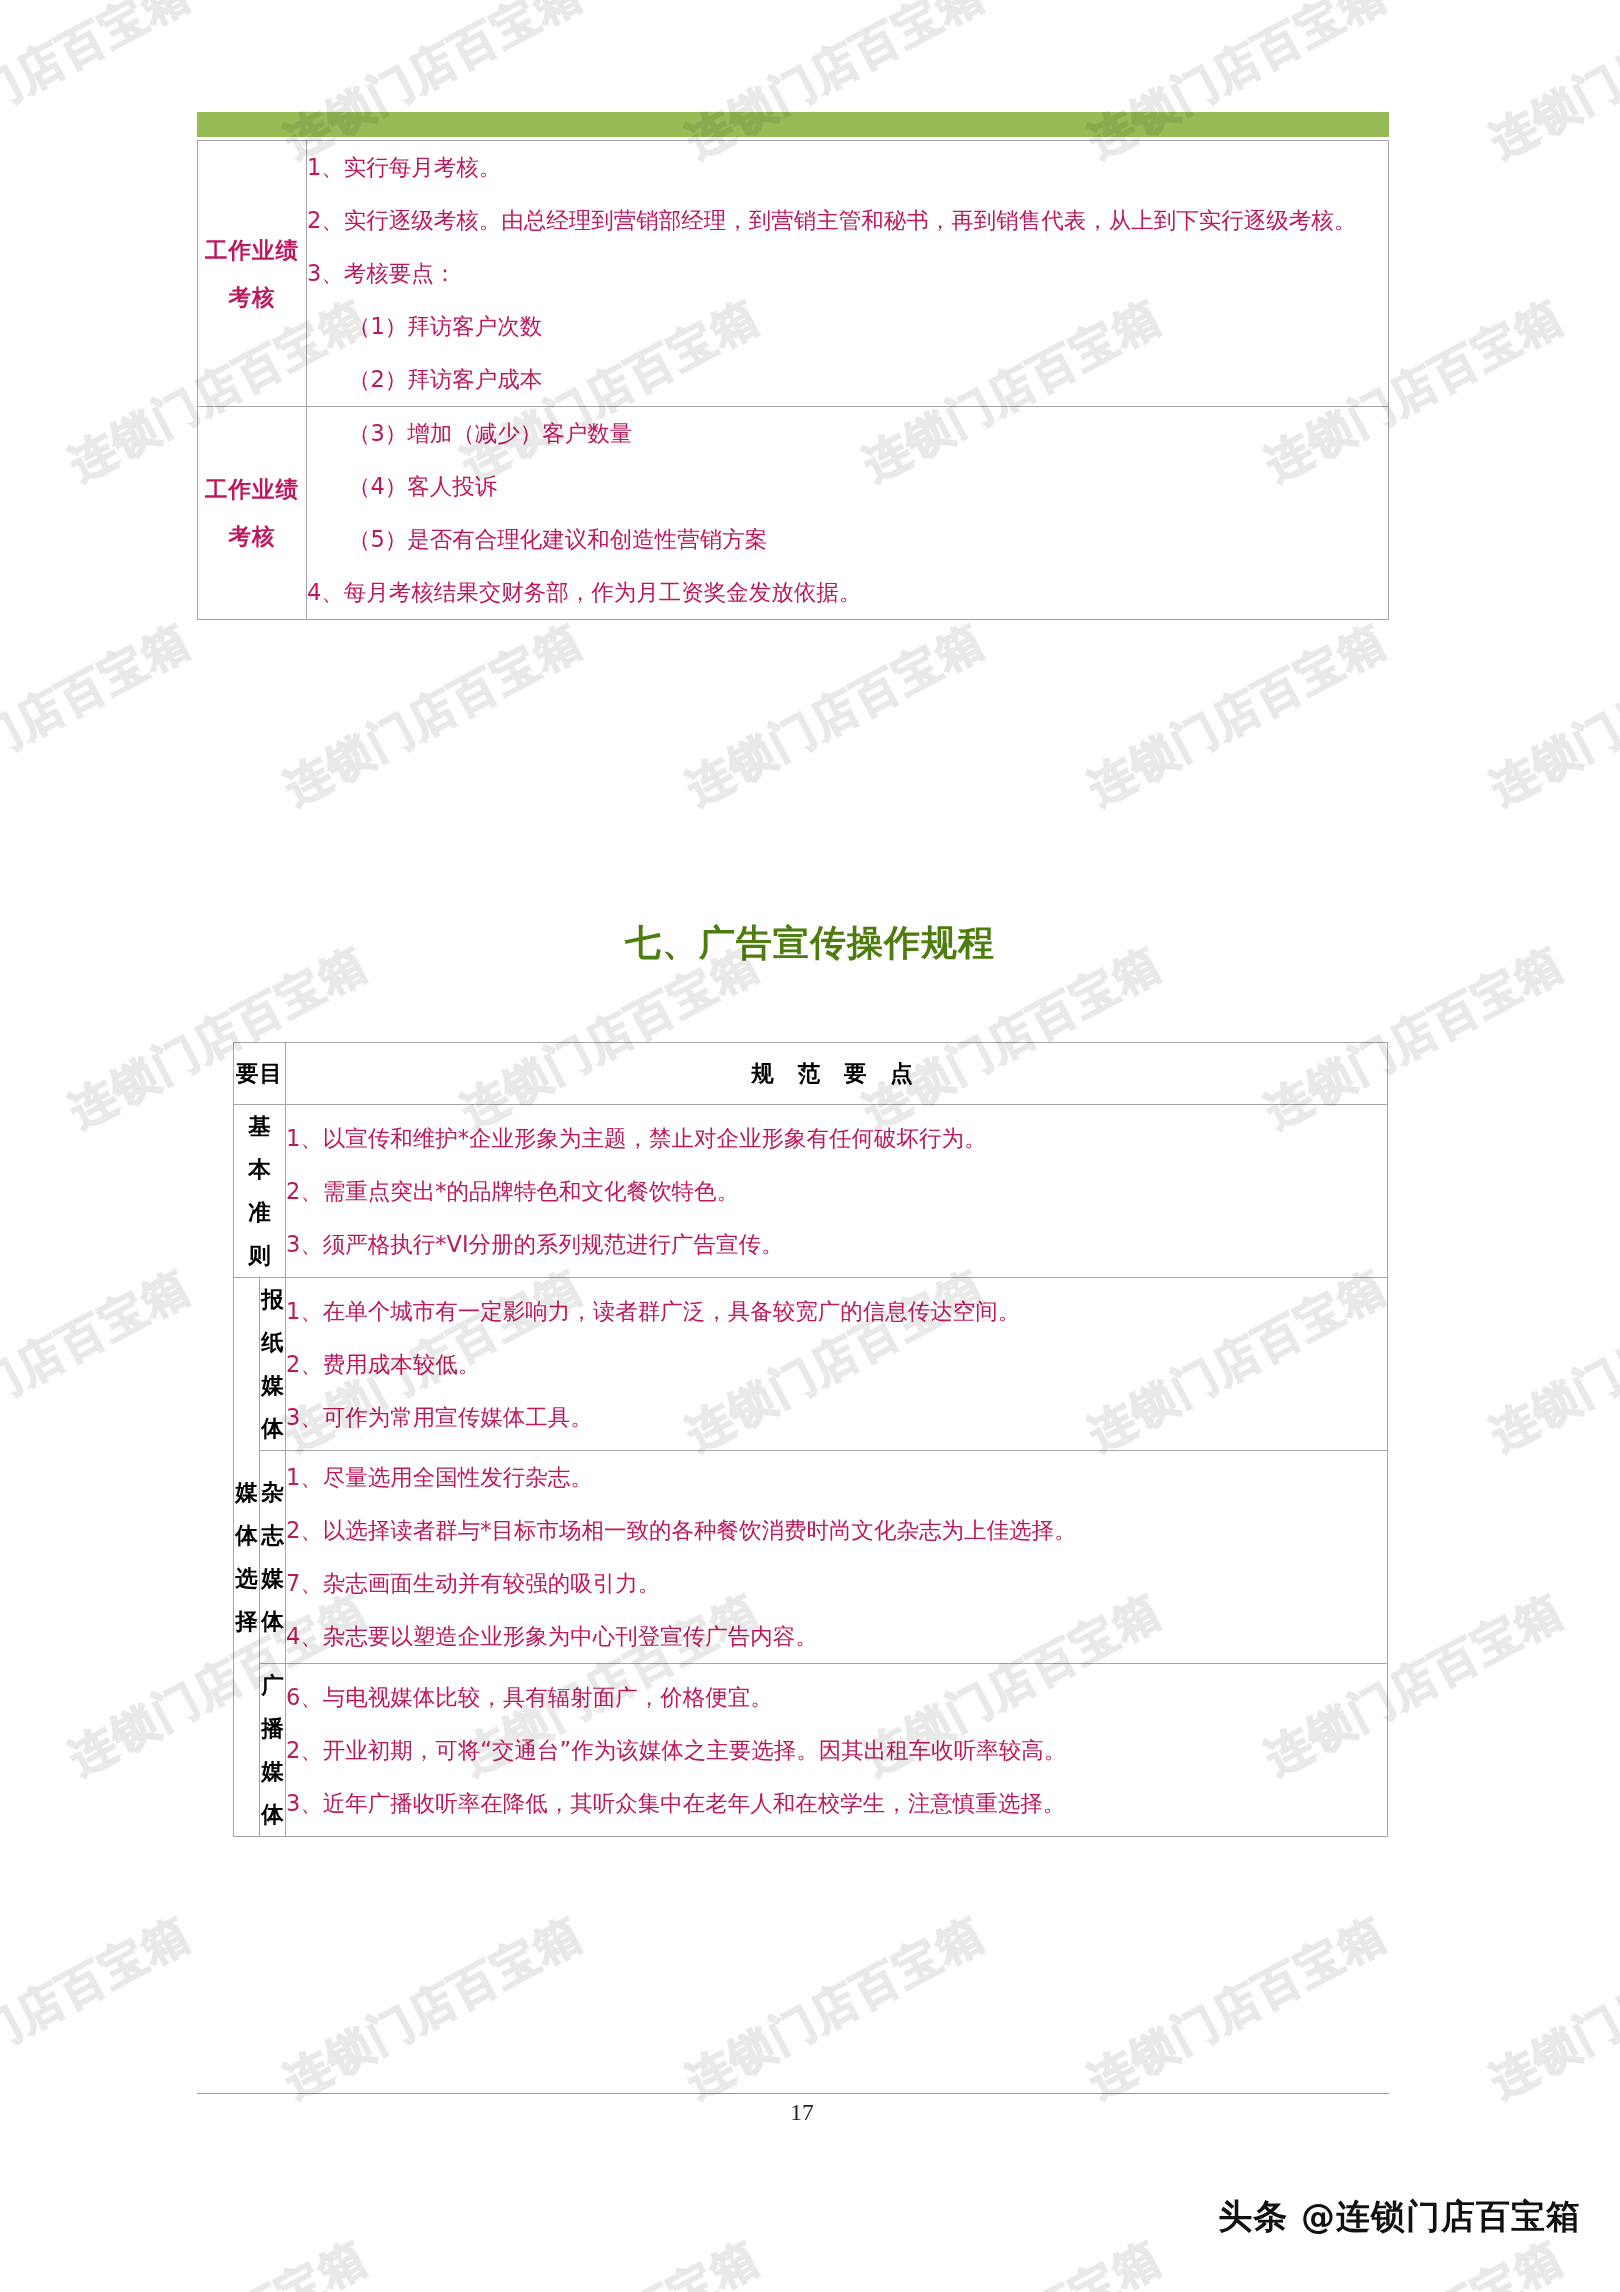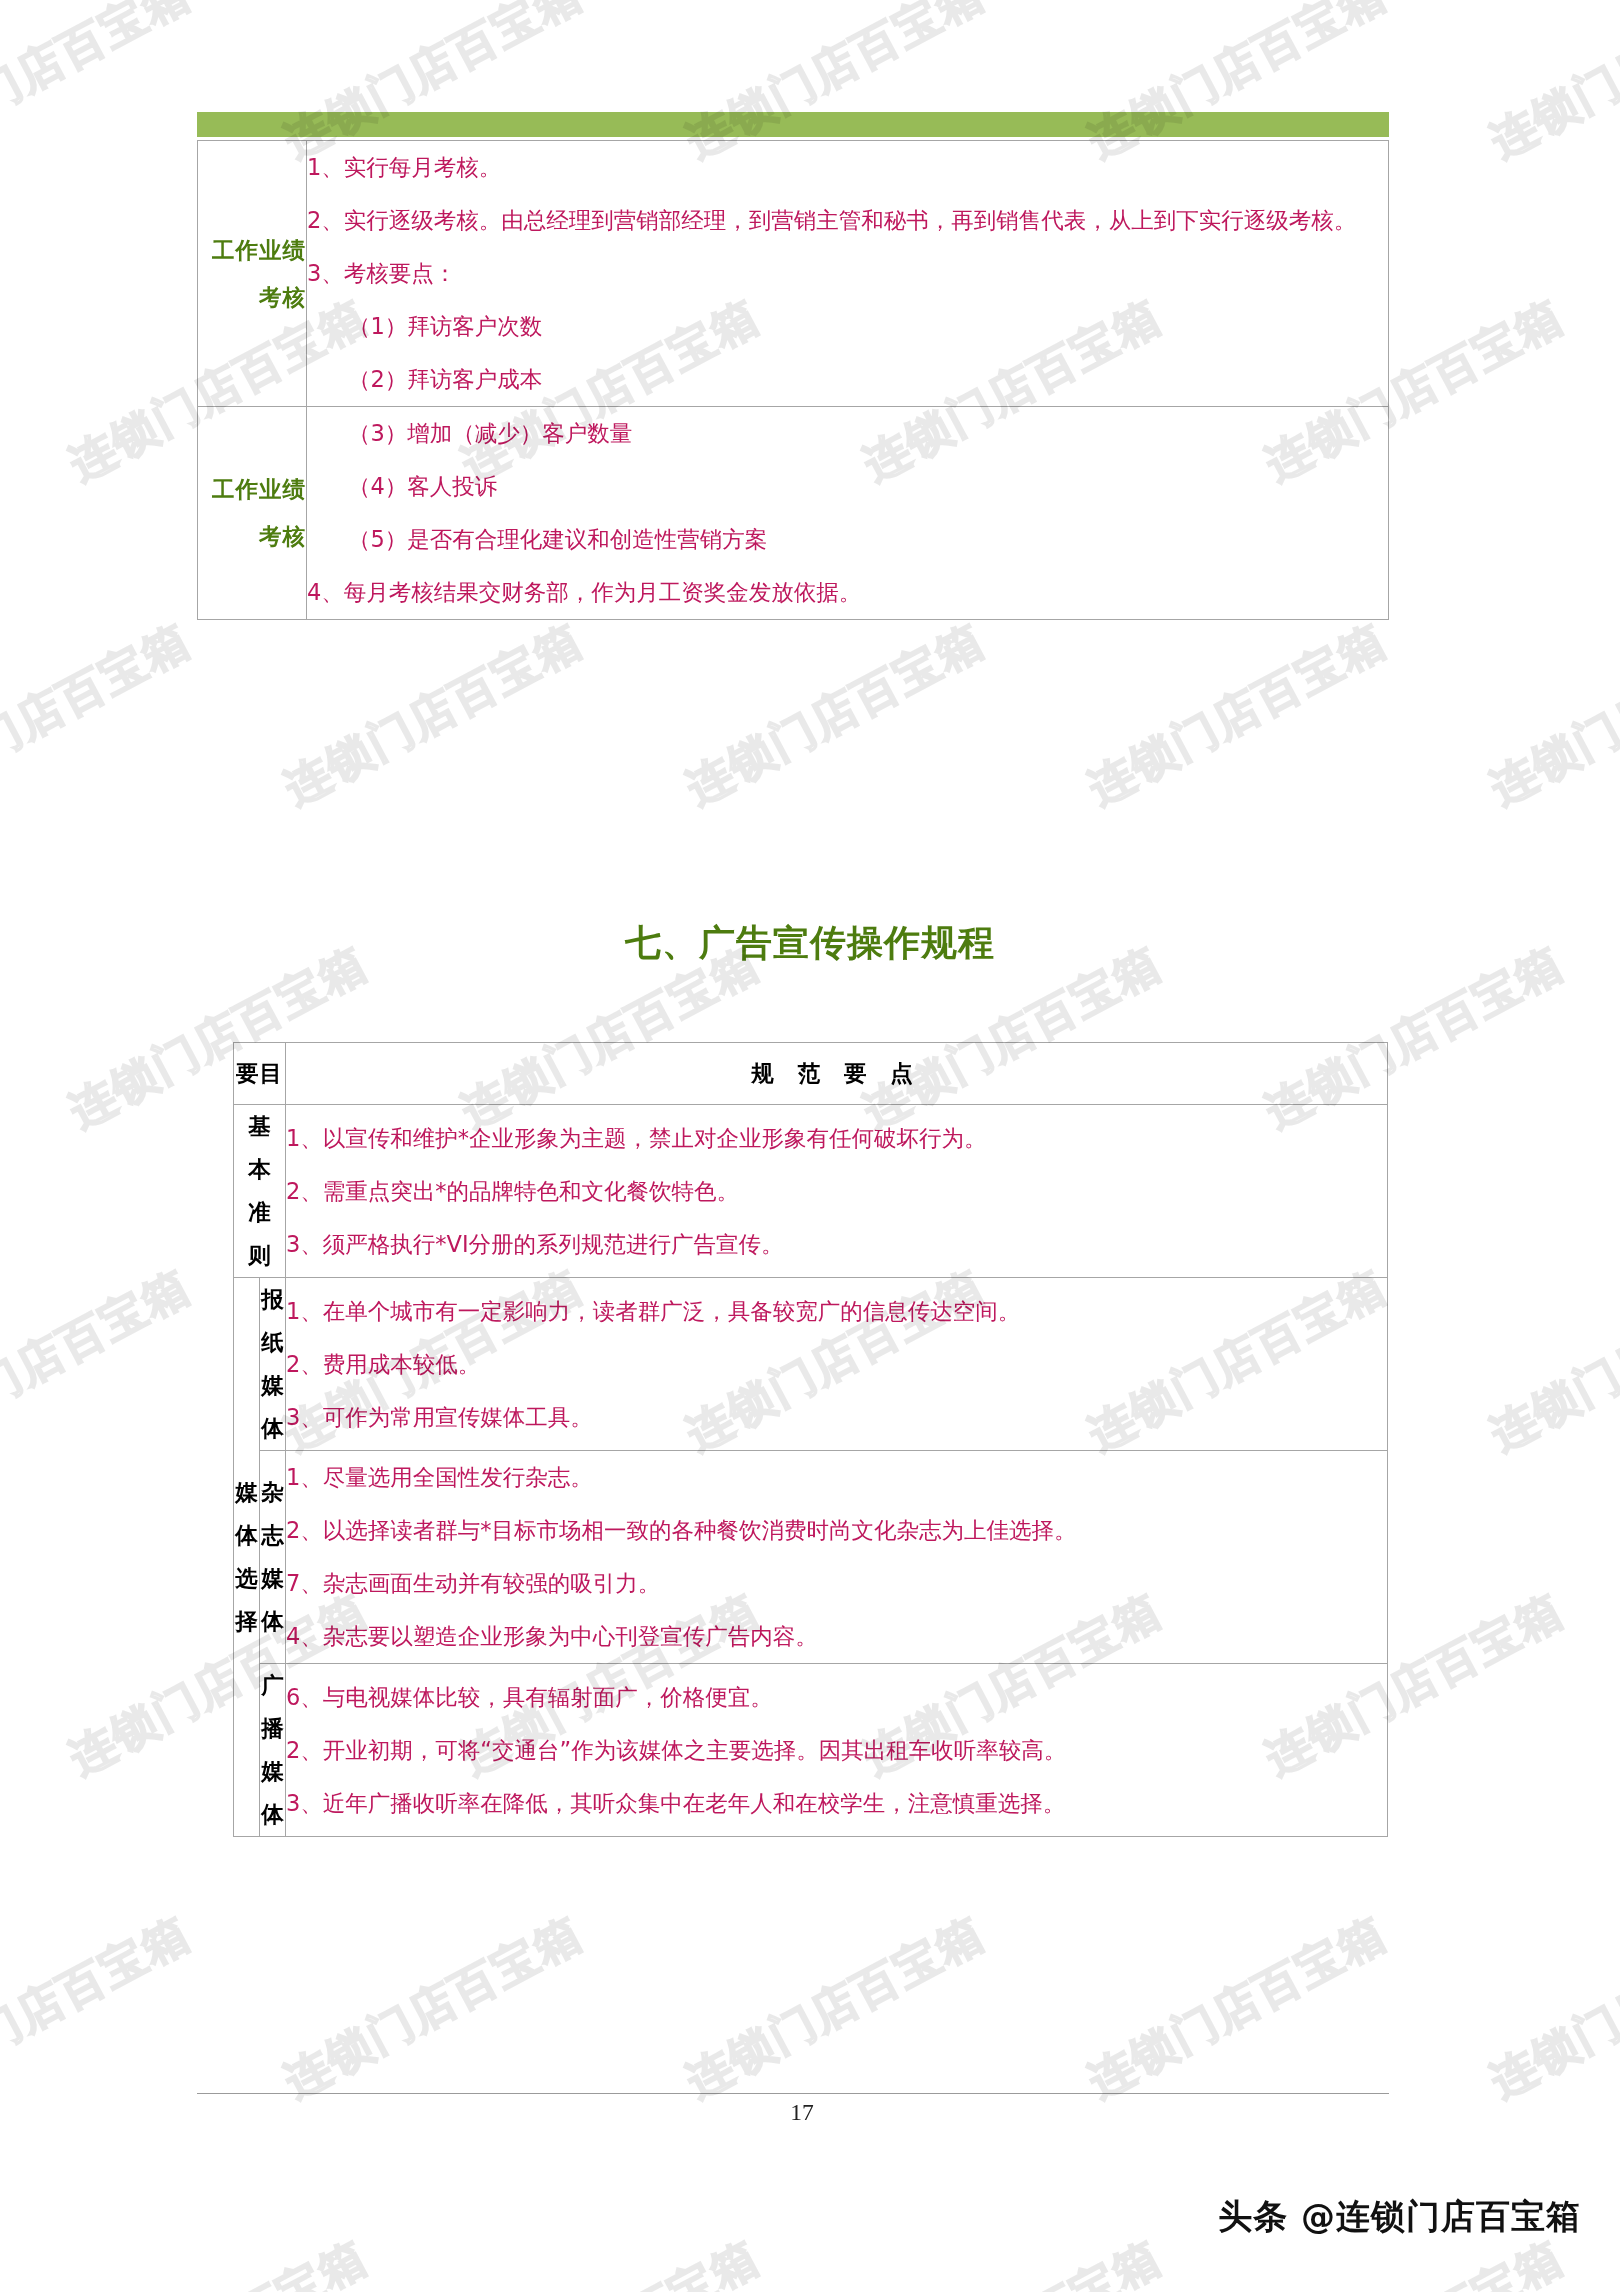--- a/index.html
+++ b/index.html
@@ -79,8 +79,8 @@
     font-weight: 700;
     font-size: 22.5px;
     line-height: 45px;
-    text-align: right;
-    color: #4d7c0f;
+    text-align: center;
+    color: #be185d;
     letter-spacing: 1px;
     padding: 7.8px 3.9px;
   }

